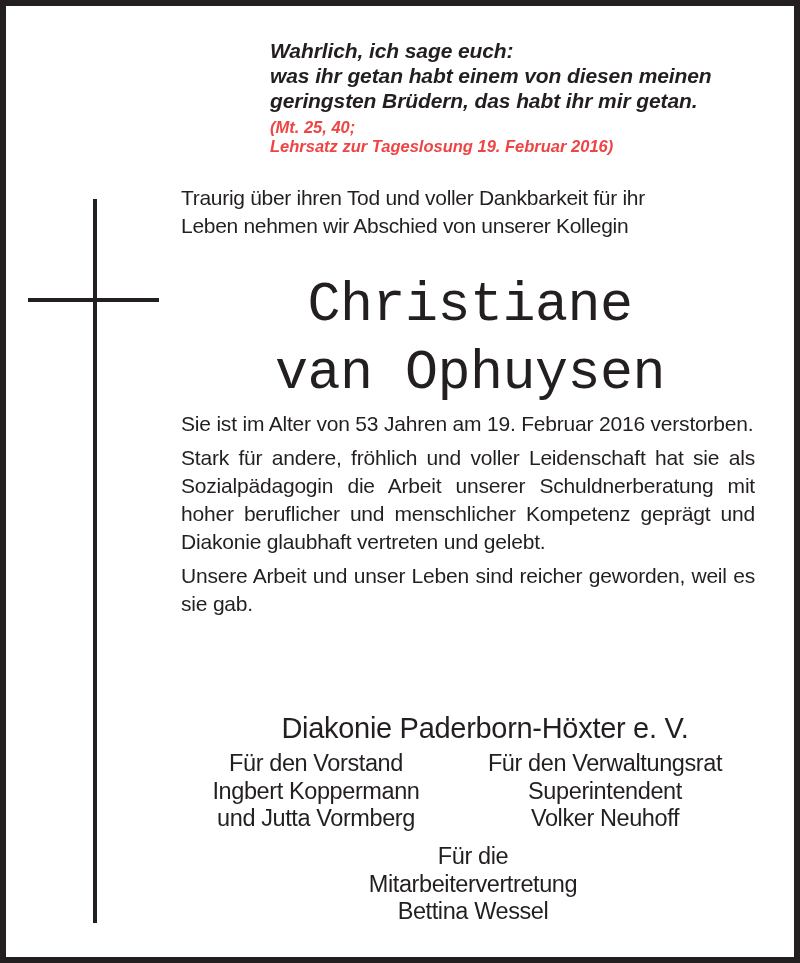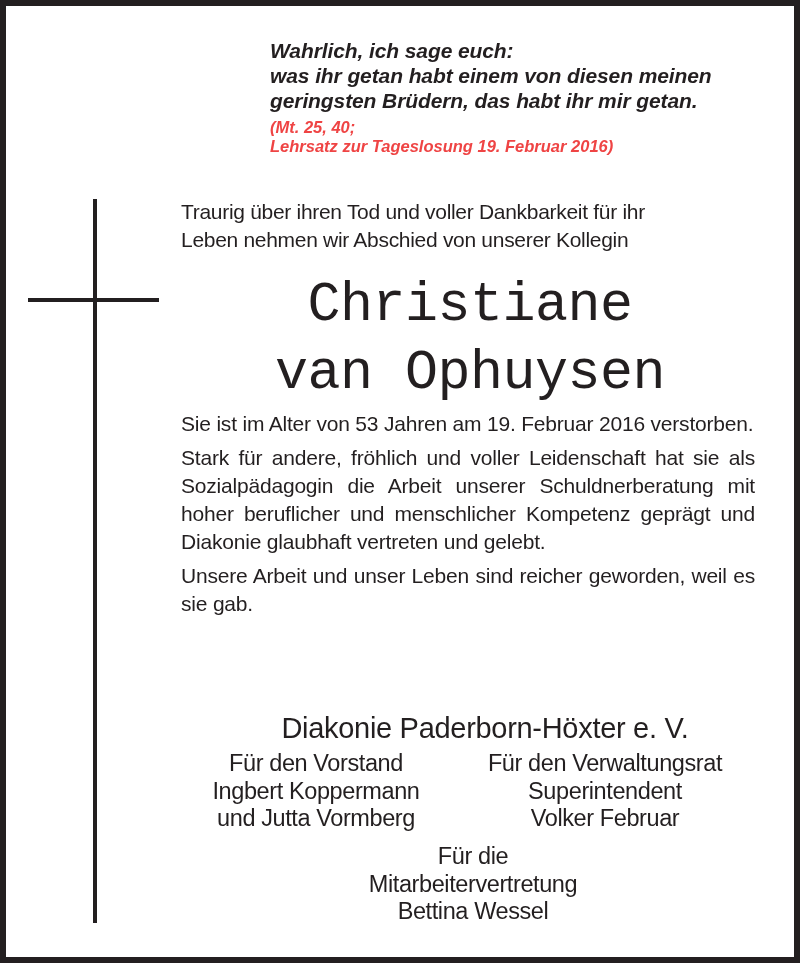--- a/index.html
+++ b/index.html
@@ -62,7 +62,7 @@
     .intro {
       position: absolute;
       left: 181px;
-      top: 198px;
+      top: 184px;
       width: 590px;
       font-size: 21px;
       line-height: 28px;

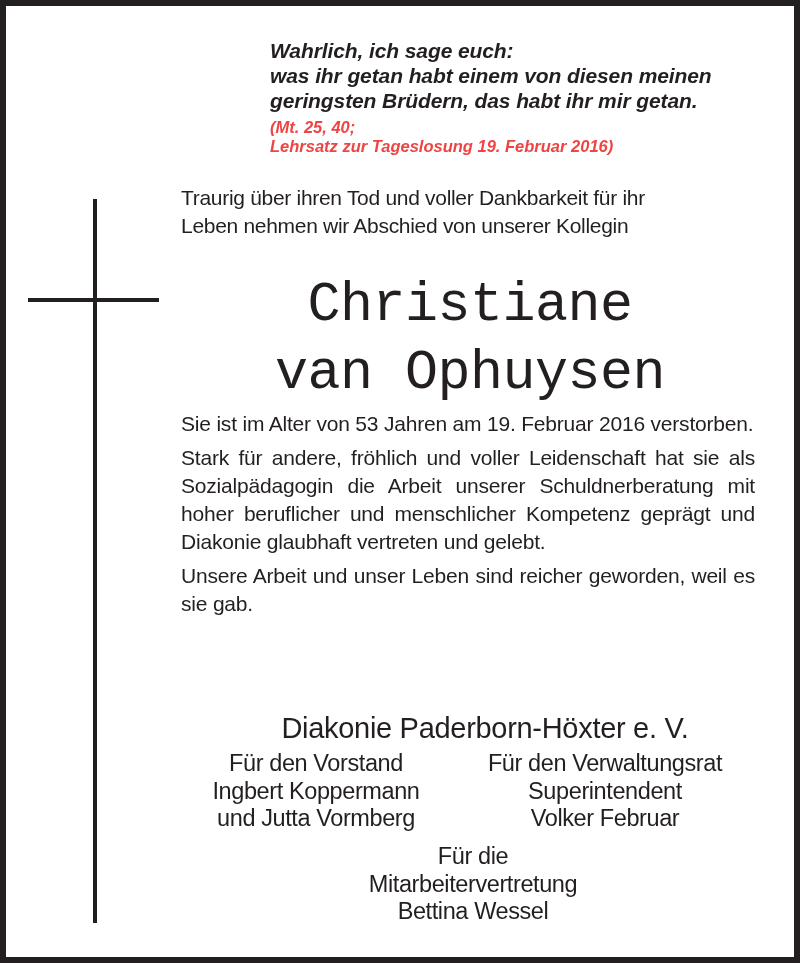--- a/index.html
+++ b/index.html
@@ -167,7 +167,7 @@
 <div class="sig-col right">
   <div>Für den Verwaltungsrat</div>
   <div>Superintendent</div>
-  <div>Volker Februar</div>
+  <div>Volker Neuhoff</div>
 </div>
 
 <div class="sig-col center">

